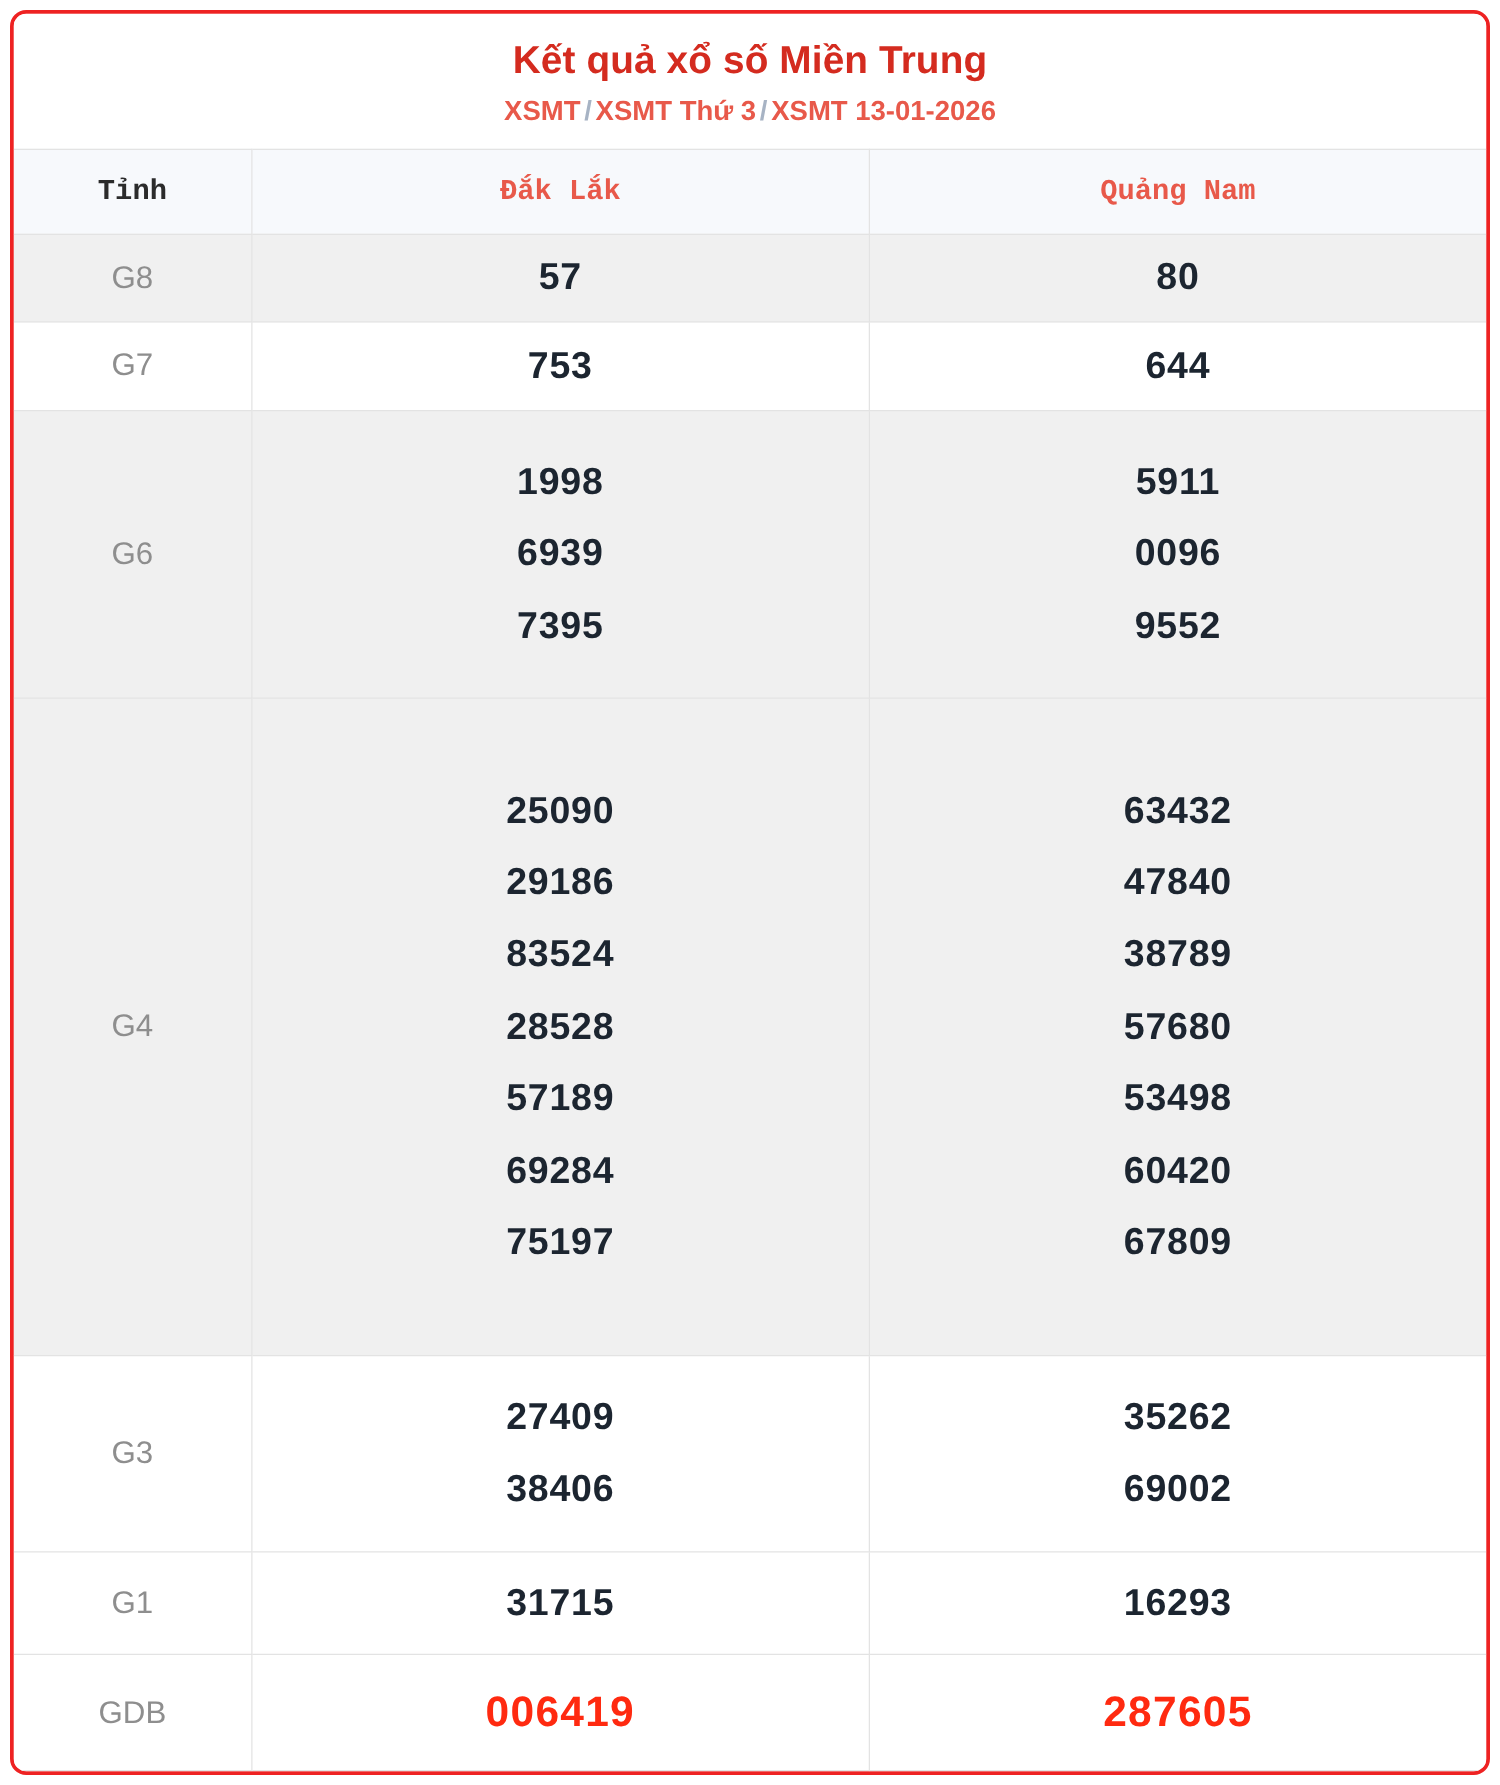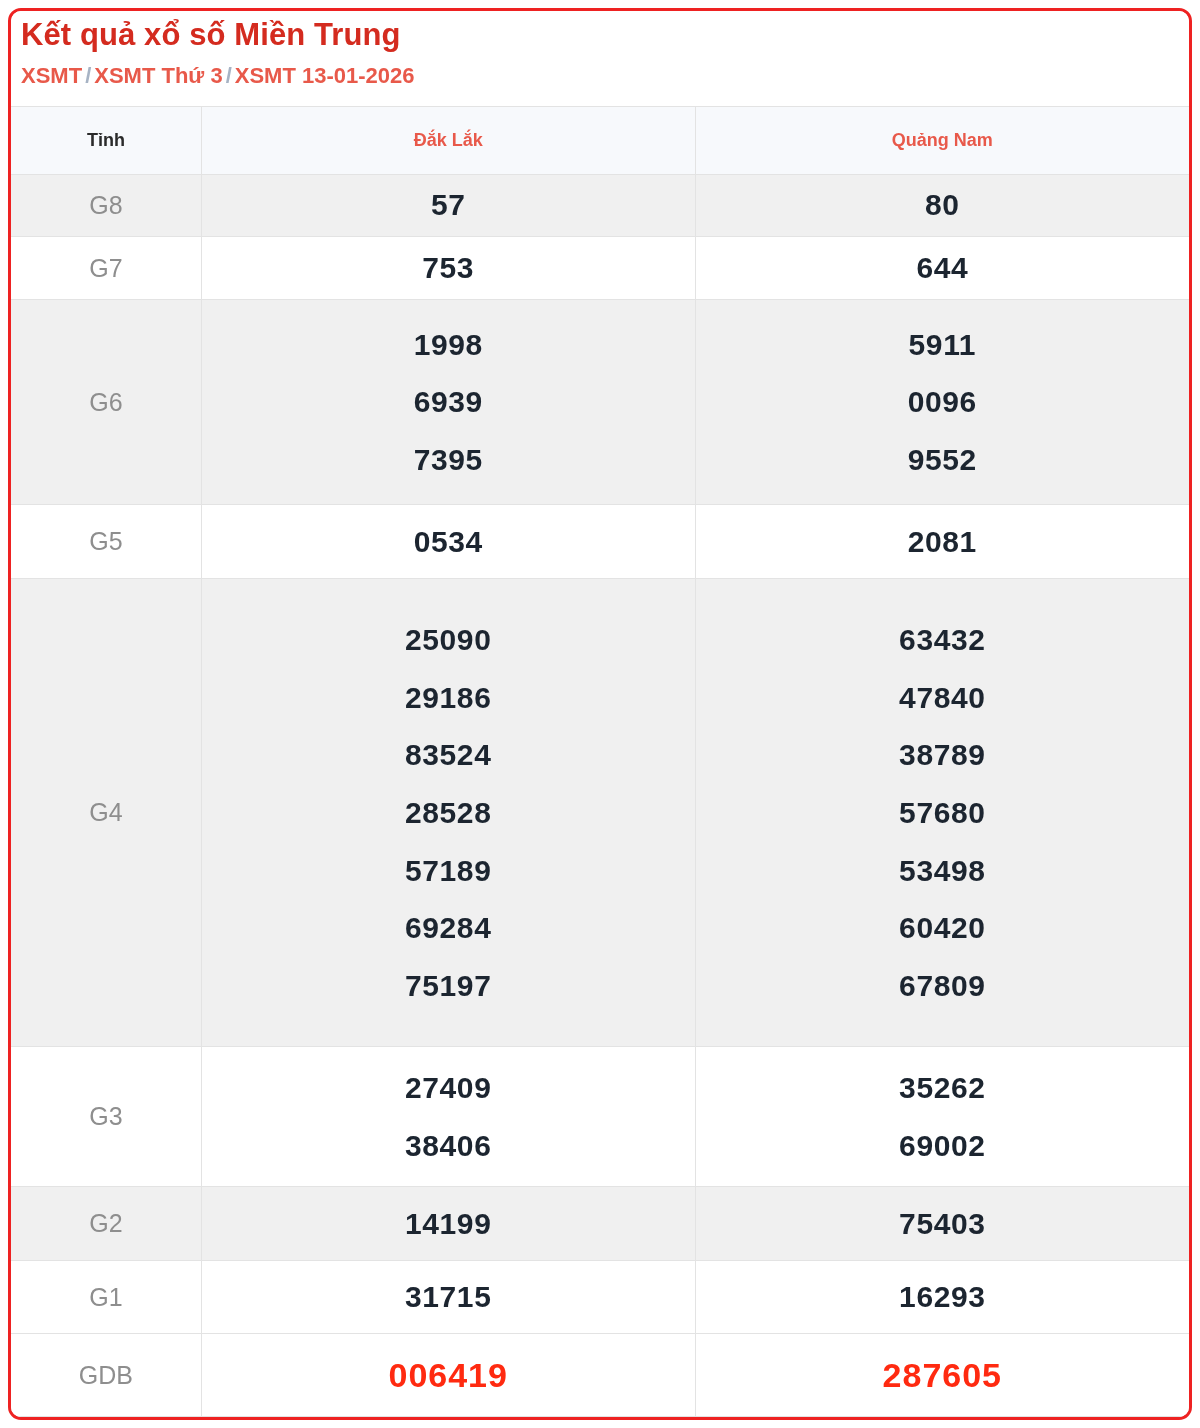--- a/index.html
+++ b/index.html
@@ -32,8 +32,8 @@
 
   
   .card-header {
-    padding: 5px 10px 14px 10px;
-    text-align: left;
+    padding: 18px 10px 14px 10px;
+    text-align: center;
     background: #ffffff;
     flex: 0 0 auto;
   }

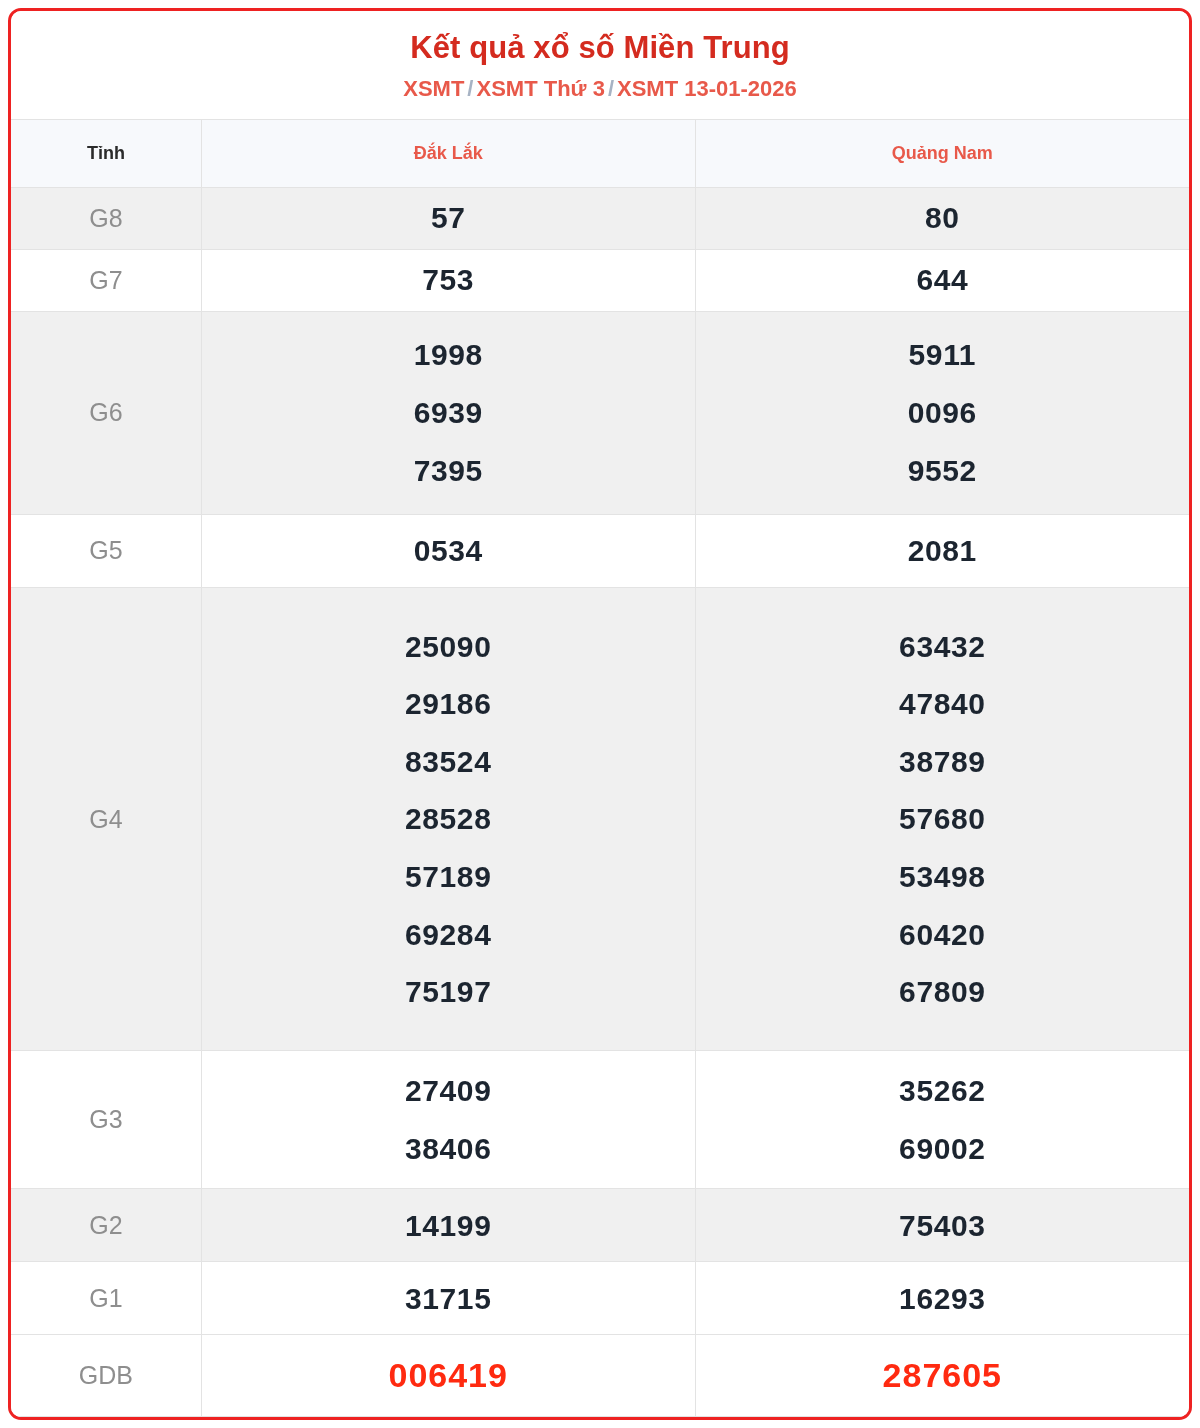--- a/index.html
+++ b/index.html
@@ -87,9 +87,10 @@
   thead th {
     background: #f7f9fc;
     height: 68px;
-    font-size: 18px;
+    font-size: 23px;
     font-weight: bold;
     border-top: none;
+    font-family: Liberation Mono, monospace;
   }
   th.h-tinh { color: #2b2b2b; }
   th.h-prov { color: #e8594a; }

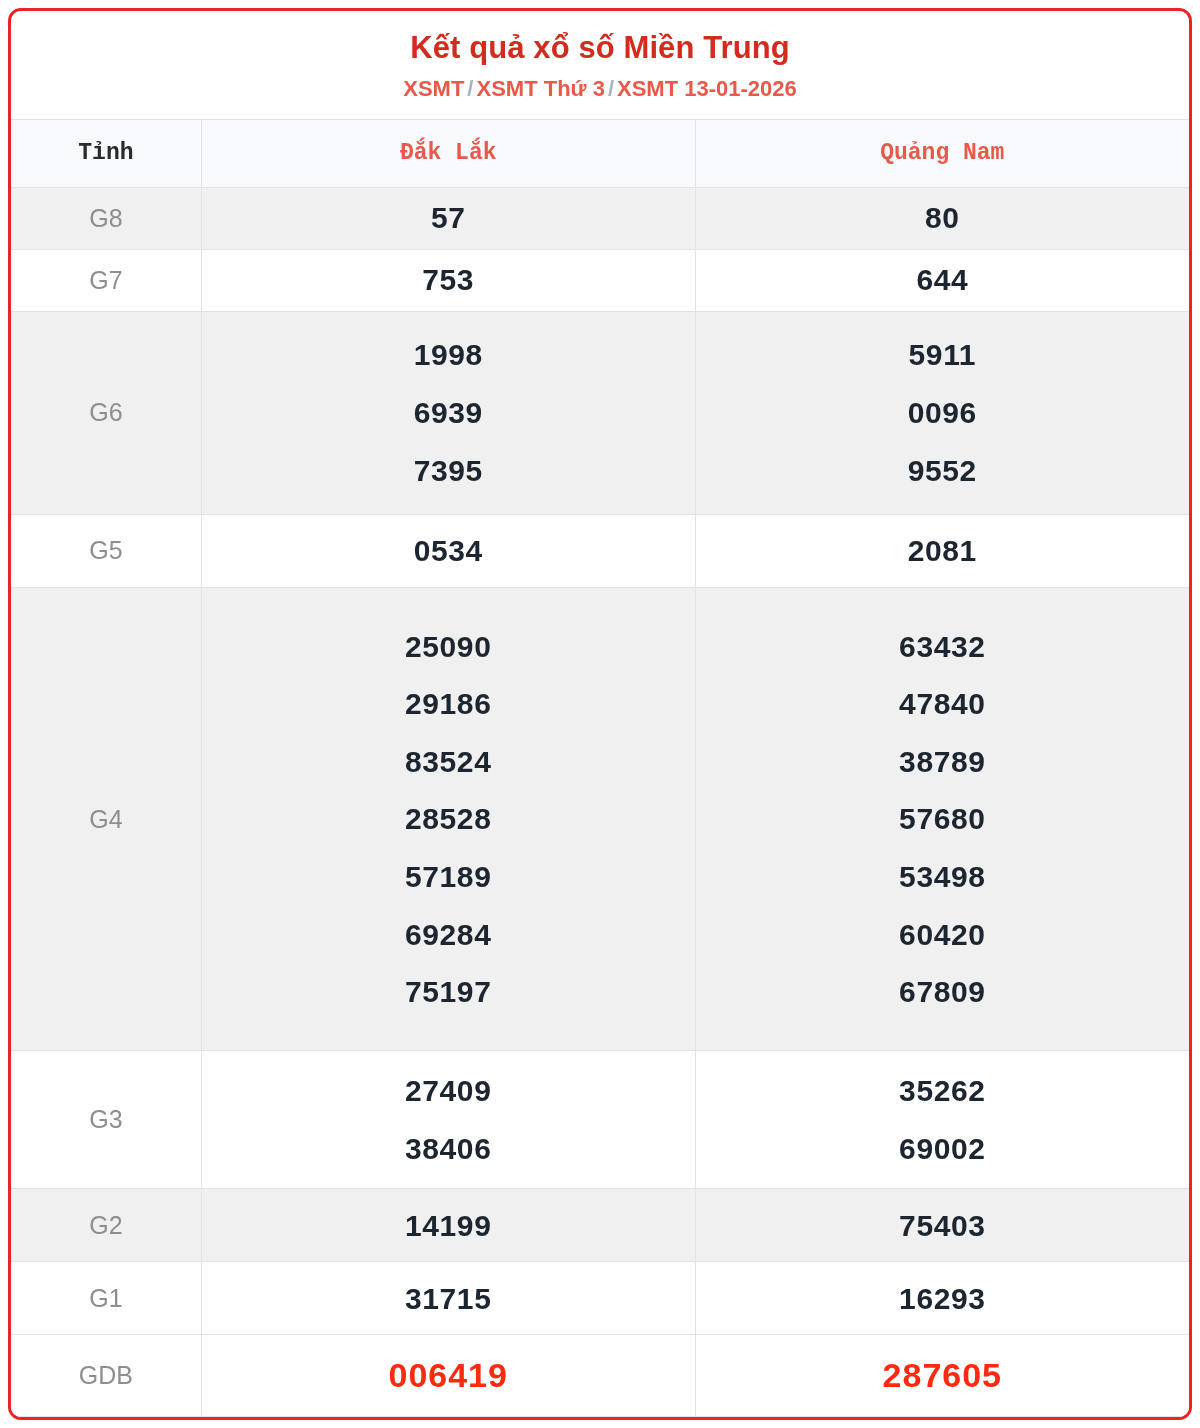--- a/index.html
+++ b/index.html
@@ -183,15 +183,6 @@
                 <span class="num">9552</span>
               </td>
             </tr>
-            <tr class="plain g5-row">
-              <td class="row-label">G5</td>
-              <td class="prize-cell">
-                <span class="num">0534</span>
-              </td>
-              <td class="prize-cell">
-                <span class="num">2081</span>
-              </td>
-            </tr>
             <tr class="stripe g4-row">
               <td class="row-label">G4</td>
               <td class="prize-cell">

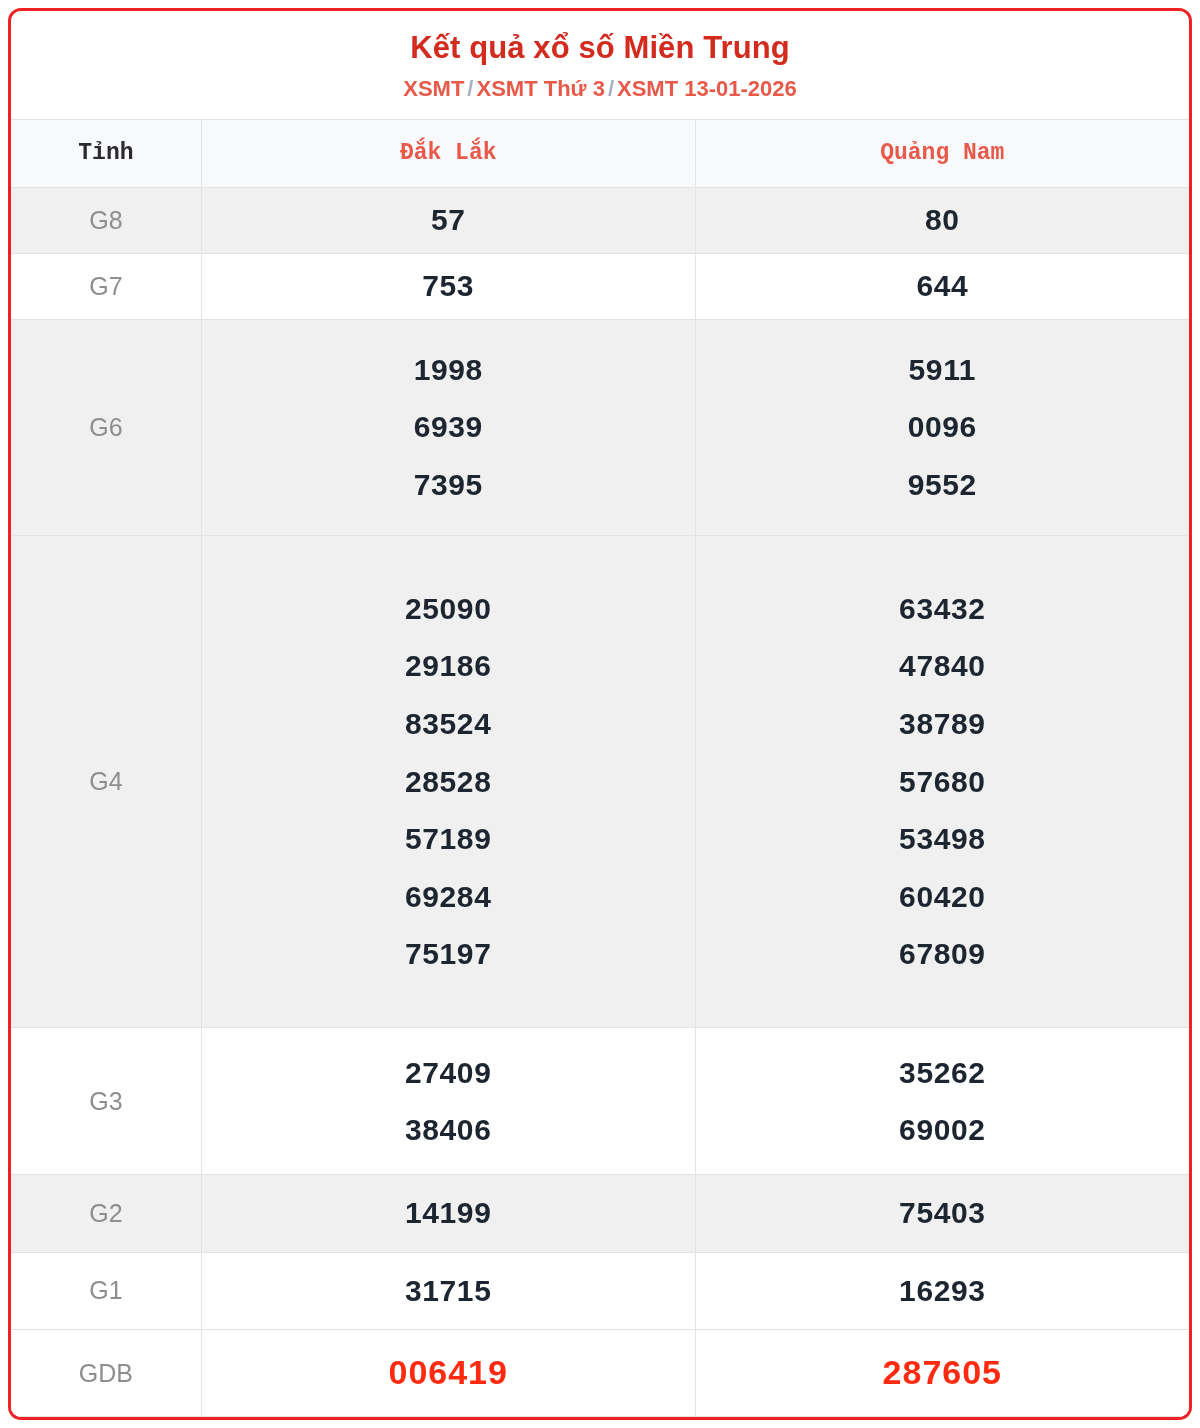--- a/index.html
+++ b/index.html
@@ -215,15 +215,6 @@
                 <span class="num">69002</span>
               </td>
             </tr>
-            <tr class="stripe g2-row">
-              <td class="row-label">G2</td>
-              <td class="prize-cell">
-                <span class="num">14199</span>
-              </td>
-              <td class="prize-cell">
-                <span class="num">75403</span>
-              </td>
-            </tr>
             <tr class="plain g1-row">
               <td class="row-label">G1</td>
               <td class="prize-cell">

